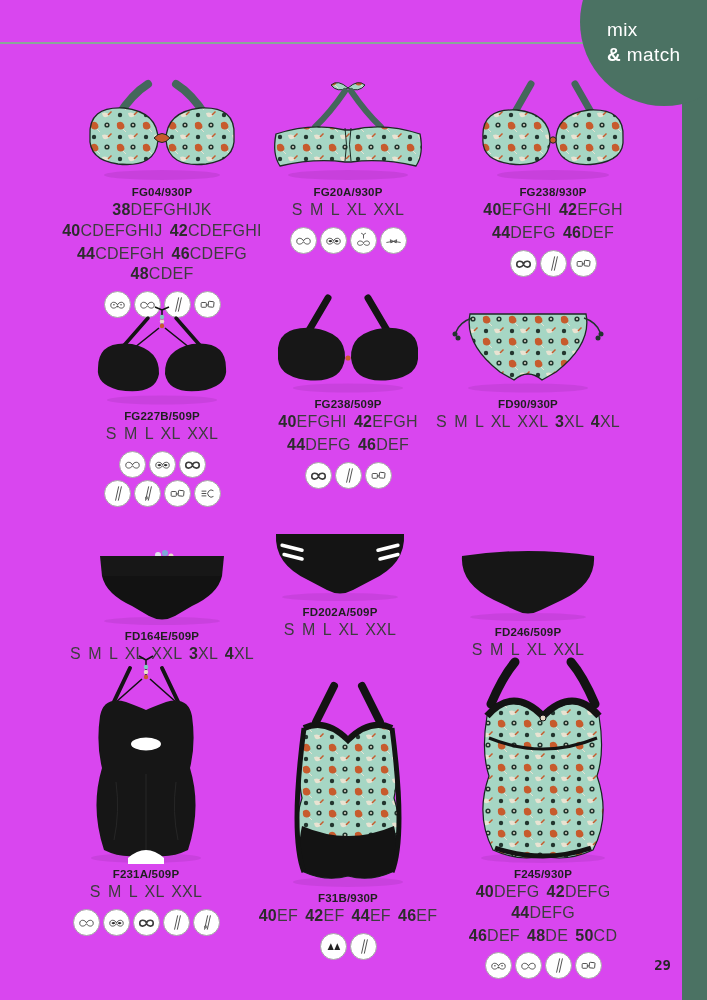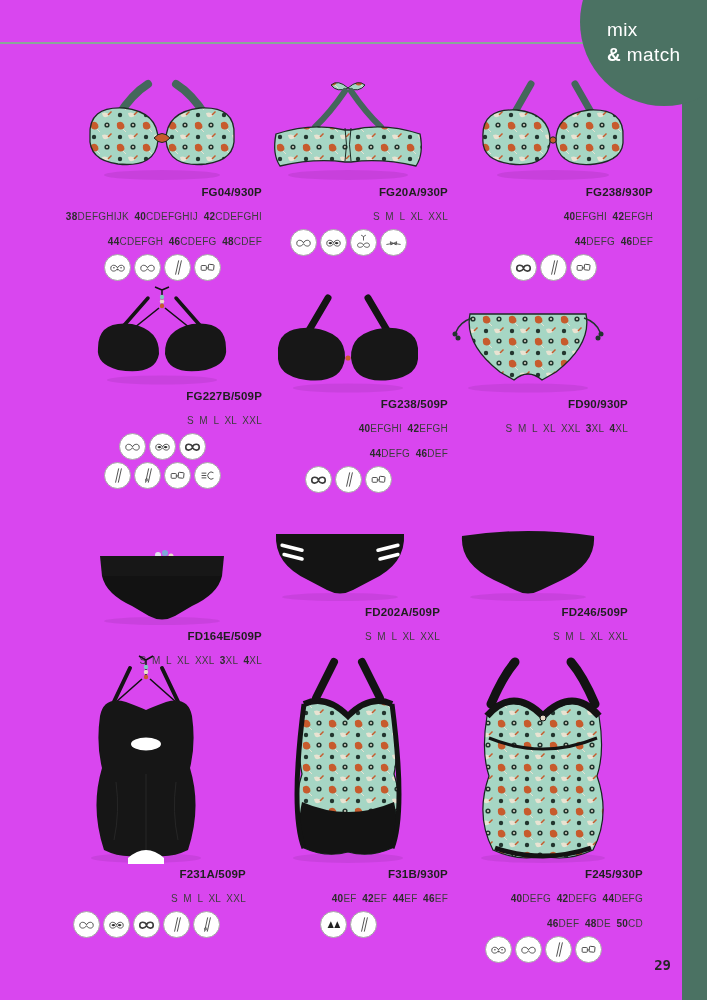--- a/index.html
+++ b/index.html
@@ -12,7 +12,7 @@
   .badge-text b{font-weight:700;}
   .page-number{position:absolute;right:36px;top:957px;font-family:"DejaVu Sans Mono",monospace;font-size:14px;font-weight:700;color:#262626;}
 
-  .card{position:absolute;width:200px;text-align:right;}
+  .card{position:absolute;width:200px;text-align:center;}
   .imgbox{display:flex;align-items:flex-end;justify-content:center;}
   .imgbox svg{display:block;}
   .code{font-size:11.5px;font-weight:700;color:#1f1f1f;margin-top:4px;letter-spacing:.2px;}

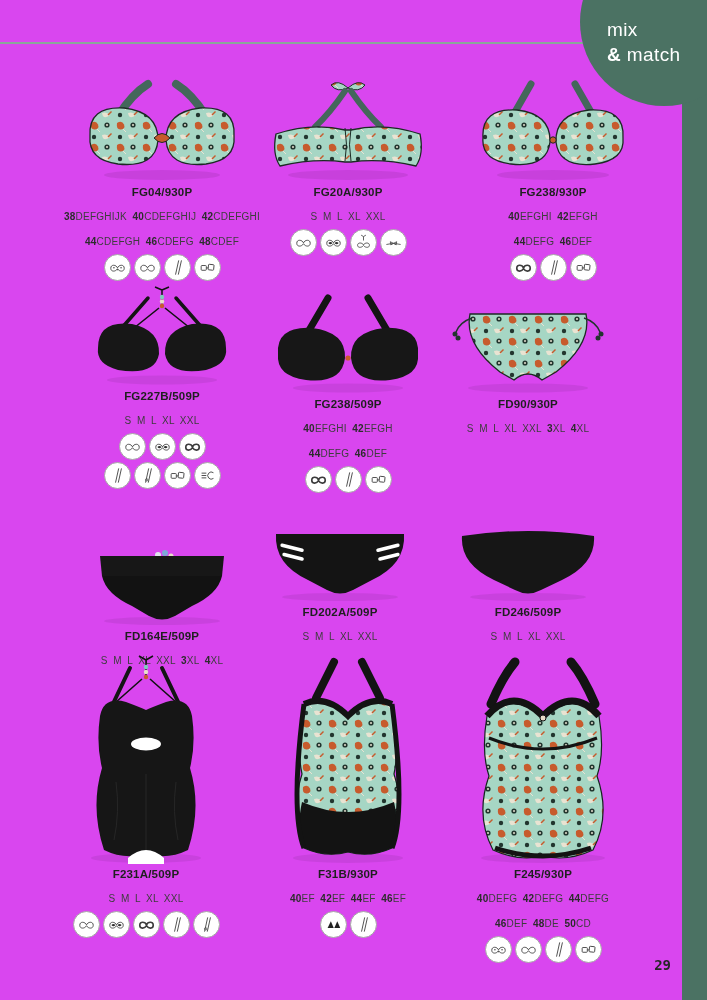--- a/index.html
+++ b/index.html
@@ -16,7 +16,7 @@
   .imgbox{display:flex;align-items:flex-end;justify-content:center;}
   .imgbox svg{display:block;}
   .code{font-size:11.5px;font-weight:700;color:#1f1f1f;margin-top:4px;letter-spacing:.2px;}
-  .sizes{font-size:10px;color:#3d3d3d;margin-top:12px;letter-spacing:.25px;word-spacing:2.5px;line-height:1.3;}
+  .sizes{font-size:16px;color:#3d3d3d;margin-top:2px;letter-spacing:.25px;word-spacing:2.5px;line-height:1.3;}
   .sizes b{font-weight:700;color:#2c2c2c;}
   .sizes:empty{display:none;}
   .icons{display:flex;justify-content:center;gap:3px;margin-top:6px;}

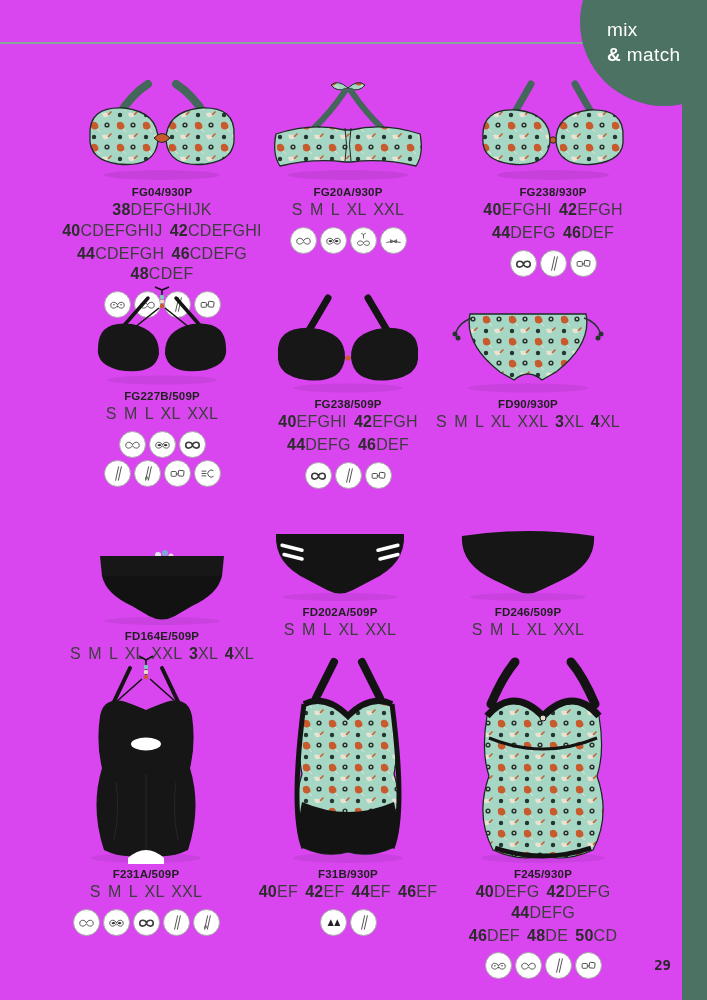--- a/index.html
+++ b/index.html
@@ -224,7 +224,7 @@
 
   </div>
 
-  <div class="card" style="left:62px;top:284px">
+  <div class="card" style="left:62px;top:304px">
     <div class="imgbox" style="height:102px">
       <svg width="200" height="102" viewBox="0 0 200 102">
         <ellipse cx="100" cy="96" rx="55" ry="4.5" fill="rgba(0,0,0,.07)"></ellipse>

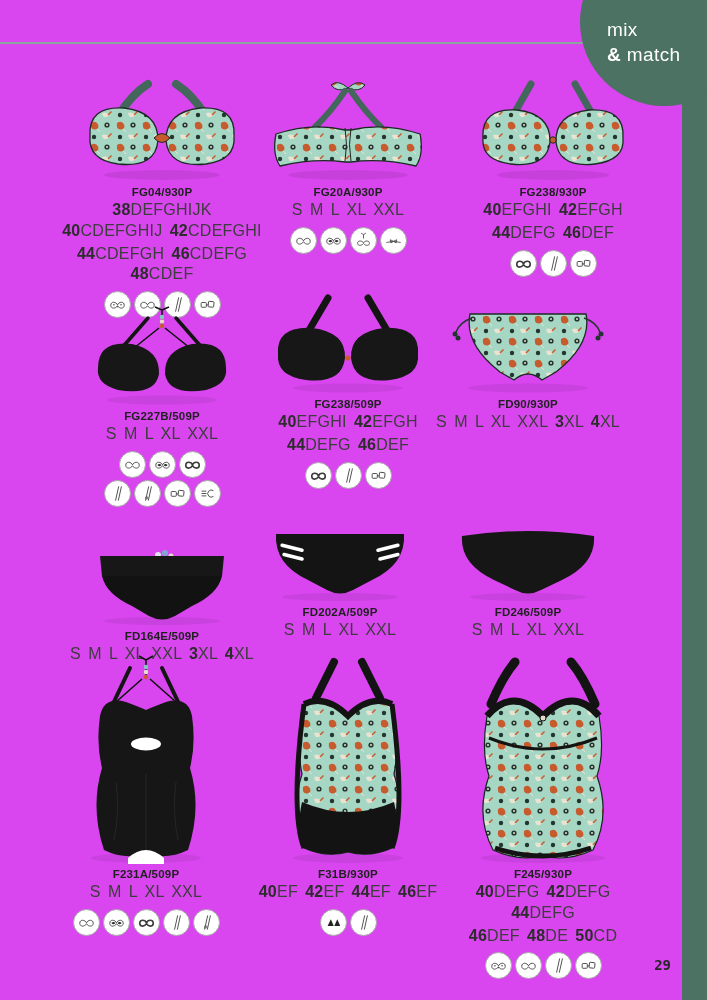--- a/index.html
+++ b/index.html
@@ -364,7 +364,7 @@
 
   </div>
 
-  <div class="card" style="left:428px;top:520px">
+  <div class="card" style="left:428px;top:540px">
     <div class="imgbox" style="height:82px">
       <svg width="200" height="82" viewBox="0 0 200 82">
         <ellipse cx="100" cy="77" rx="58" ry="4" fill="rgba(0,0,0,.07)"></ellipse>

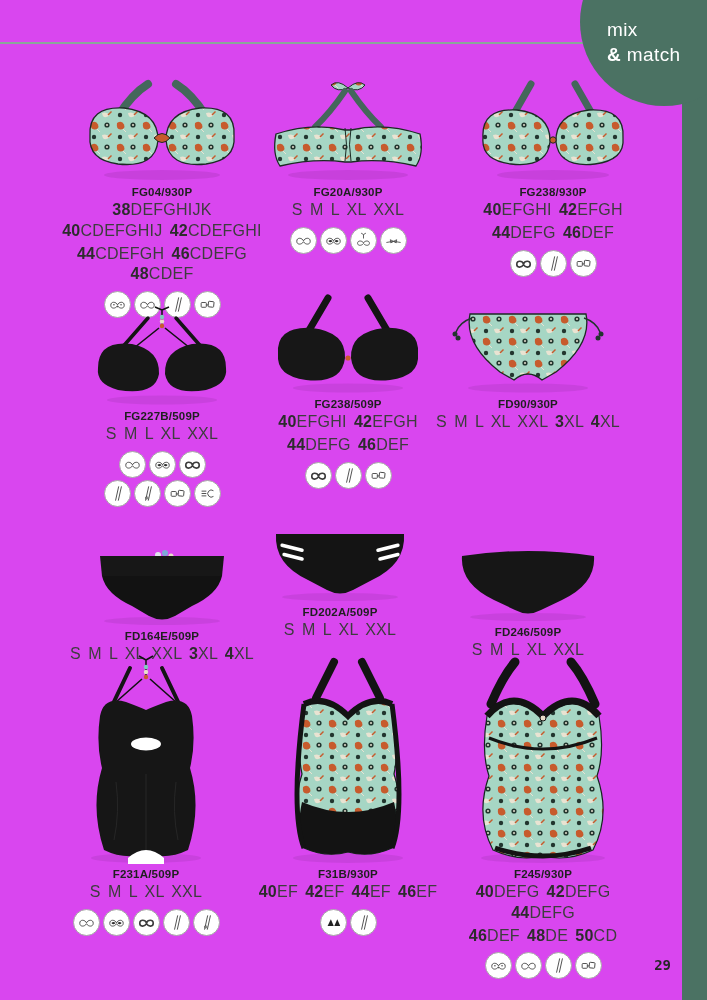--- a/index.html
+++ b/index.html
@@ -425,7 +425,7 @@
 
   </div>
 
-  <div class="card" style="left:248px;top:652px">
+  <div class="card" style="left:248px;top:676px">
     <div class="imgbox" style="height:212px">
       <svg width="200" height="212" viewBox="0 0 200 212">
         <ellipse cx="100" cy="206" rx="55" ry="5" fill="rgba(0,0,0,.07)"></ellipse>

